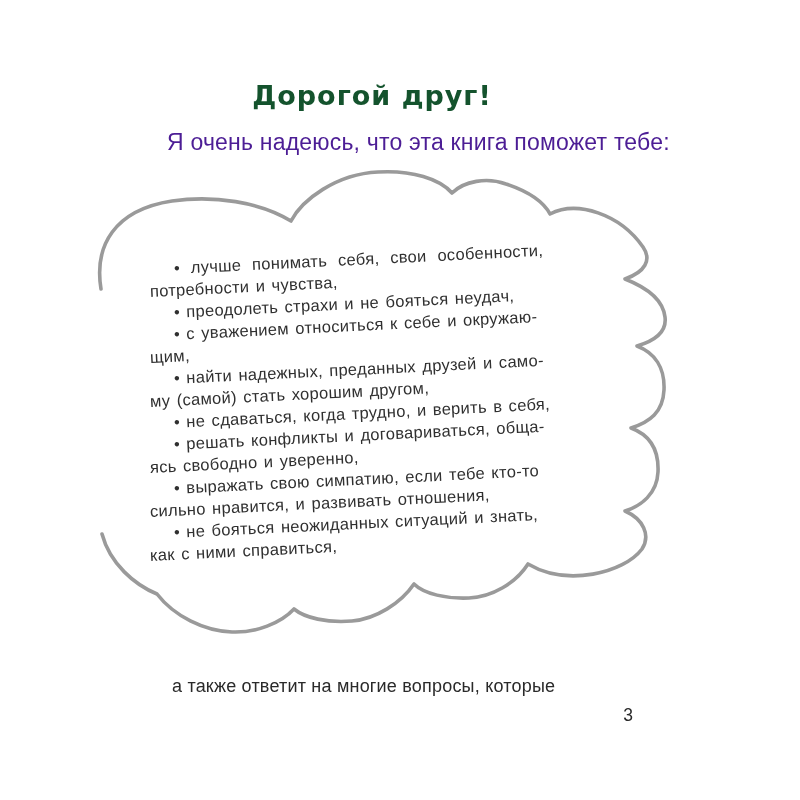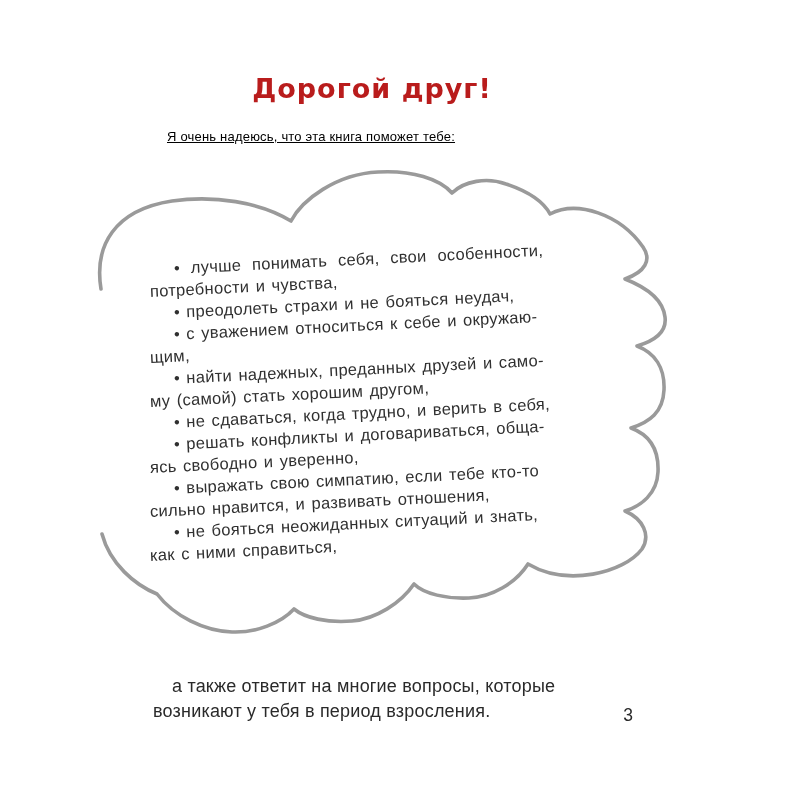--- a/index.html
+++ b/index.html
@@ -19,14 +19,14 @@
   .title {
     position: absolute;
     left: 72px;
-    top: 73px;
+    top: 80px;
     width: 600px;
     text-align: center;
     font-family: "DejaVu Sans", sans-serif;
     font-weight: 700;
     font-size: 27px;
     letter-spacing: 1px;
-    color: #b91c1c;
+    color: #14532d;
   }
   .intro {
     position: absolute;

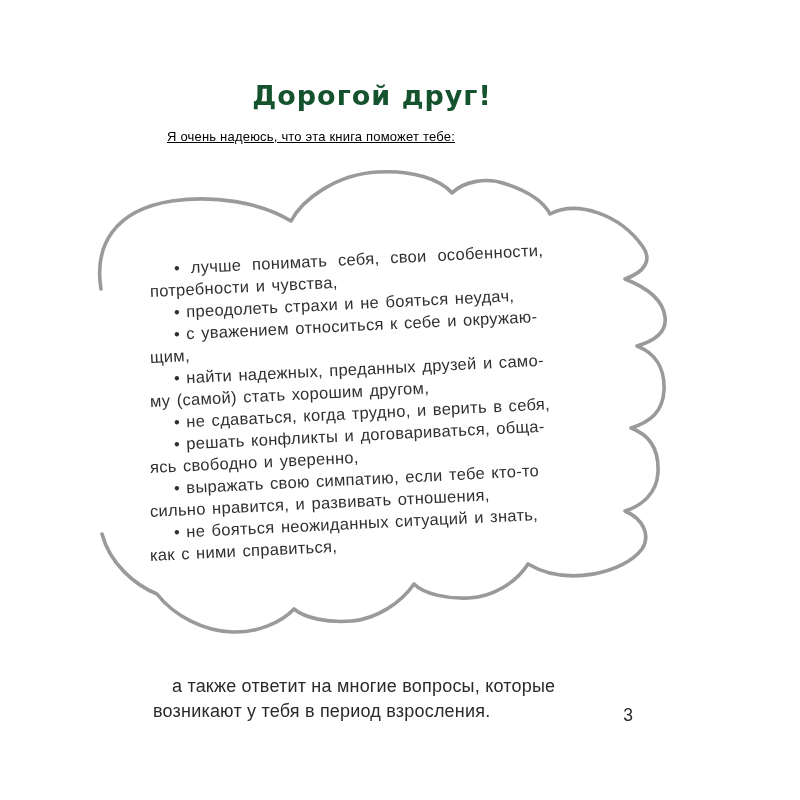--- a/index.html
+++ b/index.html
@@ -32,11 +32,10 @@
     position: absolute;
     left: 167px;
     top: 129px;
-    font-size: 13px;
+    font-size: 23px;
     letter-spacing: 0.2px;
-    color: #000000;
+    color: #4c1d95;
     white-space: nowrap;
-    text-decoration: underline;
   }
   .cloud-svg {
     position: absolute;

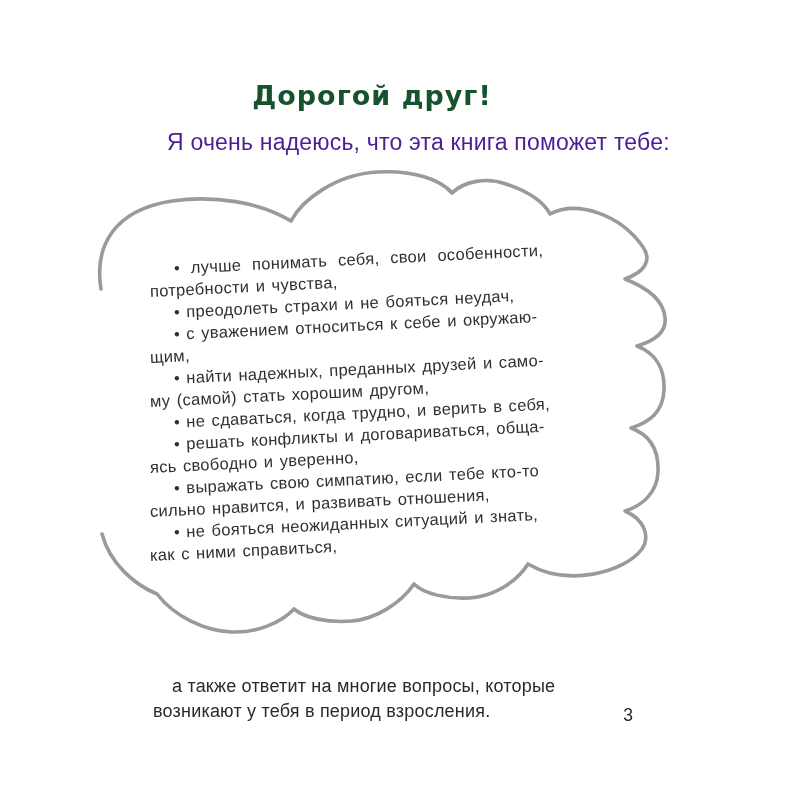--- a/index.html
+++ b/index.html
@@ -148,7 +148,6 @@
 
   <div class="outro">
     <div class="outro-line indented">а также ответит на многие вопросы, которые</div>
-    <div class="outro-line">возникают у тебя в период взросления.</div>
   </div>
 
   <div class="page-number">3</div>

